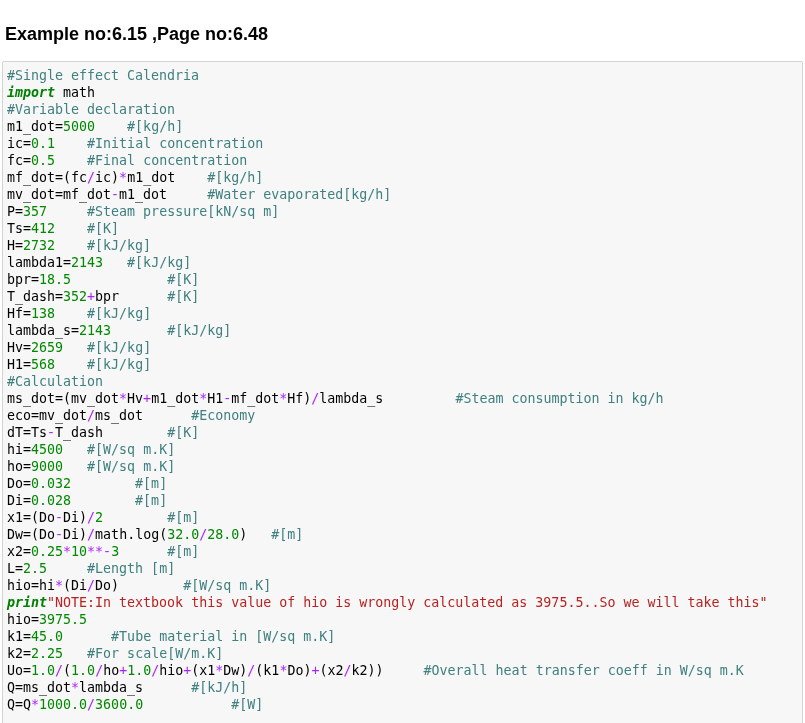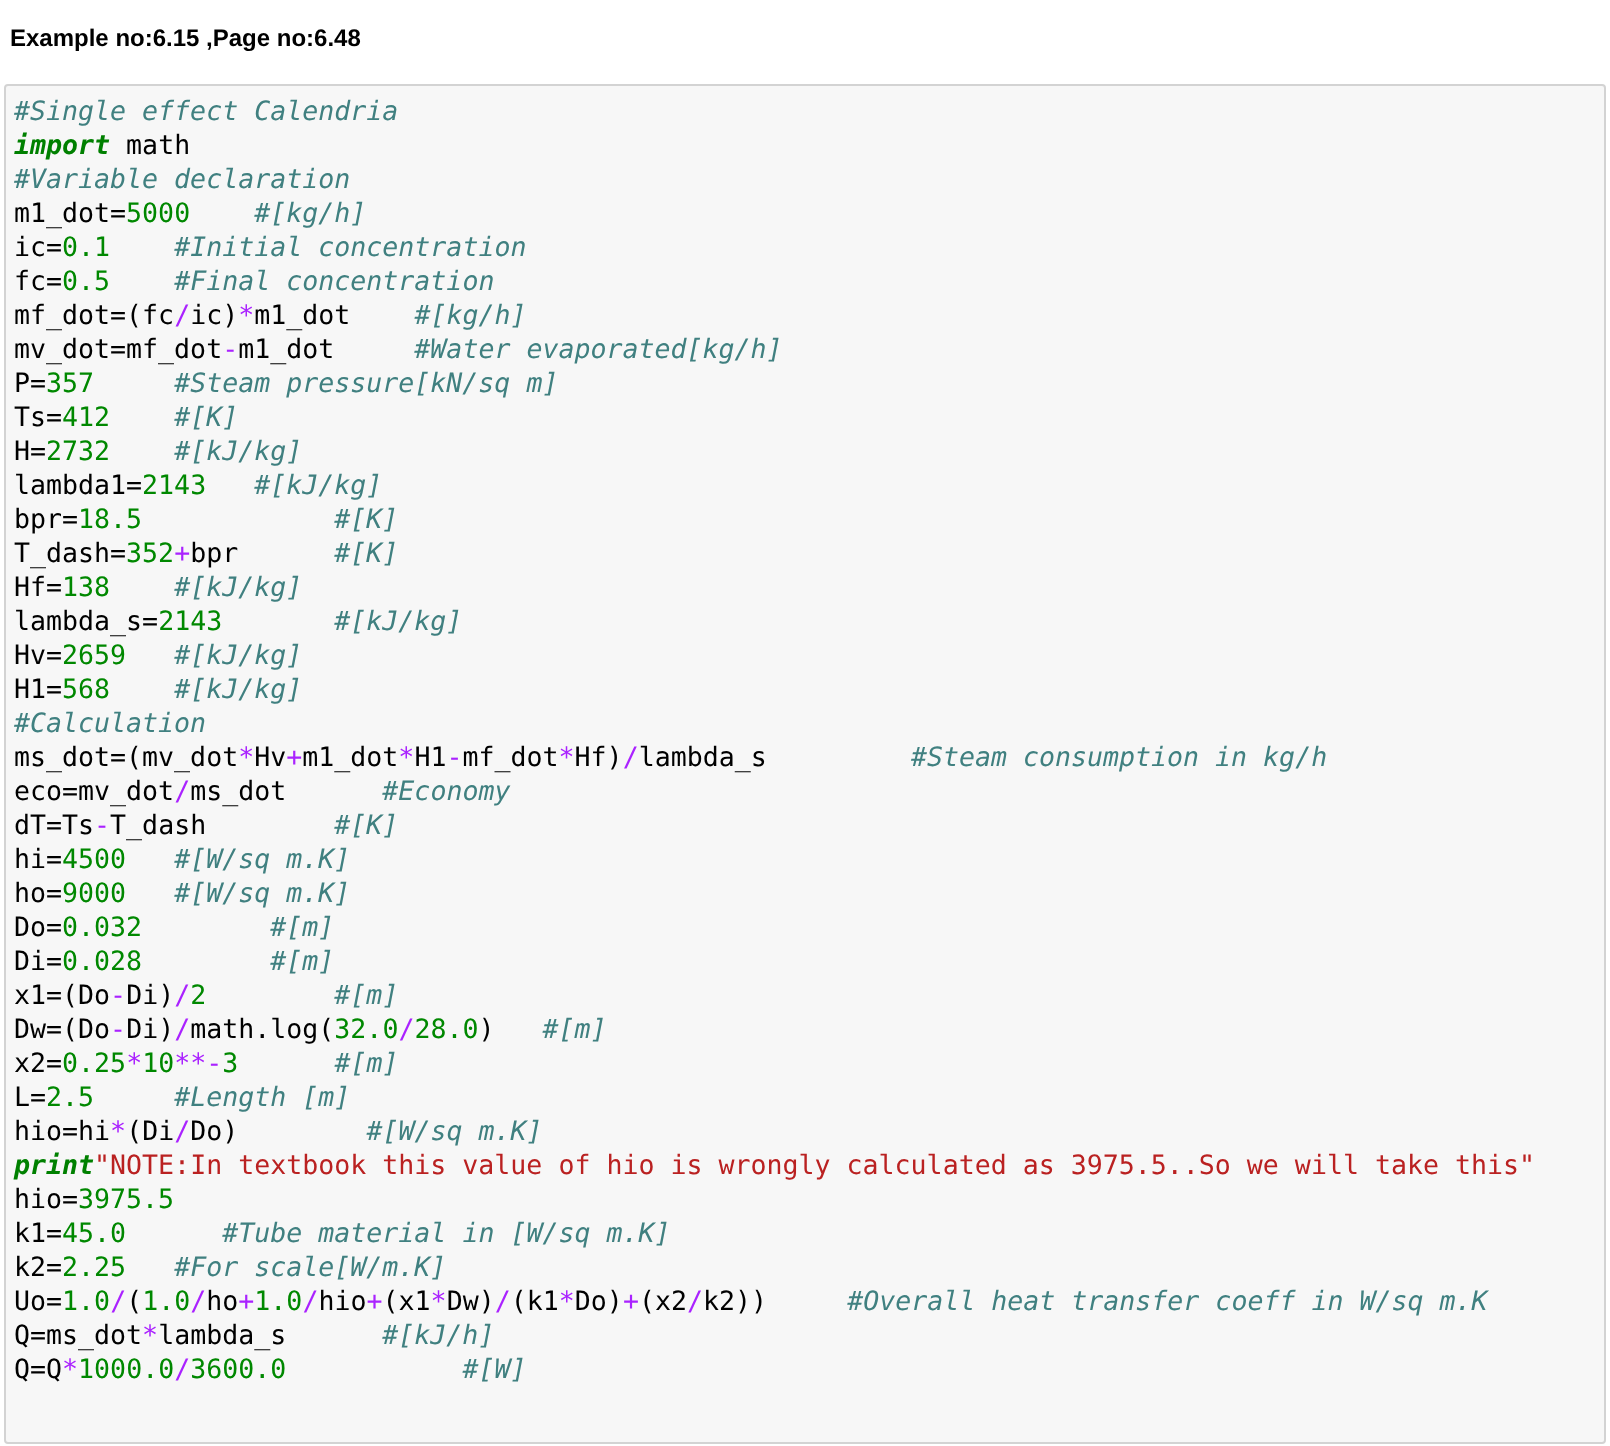--- a/index.html
+++ b/index.html
@@ -15,10 +15,10 @@
     position: relative;
   }
   .page-title {
-    font-size: 12px;
+    font-size: 18px;
     font-weight: bold;
     color: #000000;
-    margin: 12px 0 16px 5px;
+    margin: 24px 0 16px 5px;
     letter-spacing: 0px;
     font-family: "Liberation Sans", sans-serif;
   }

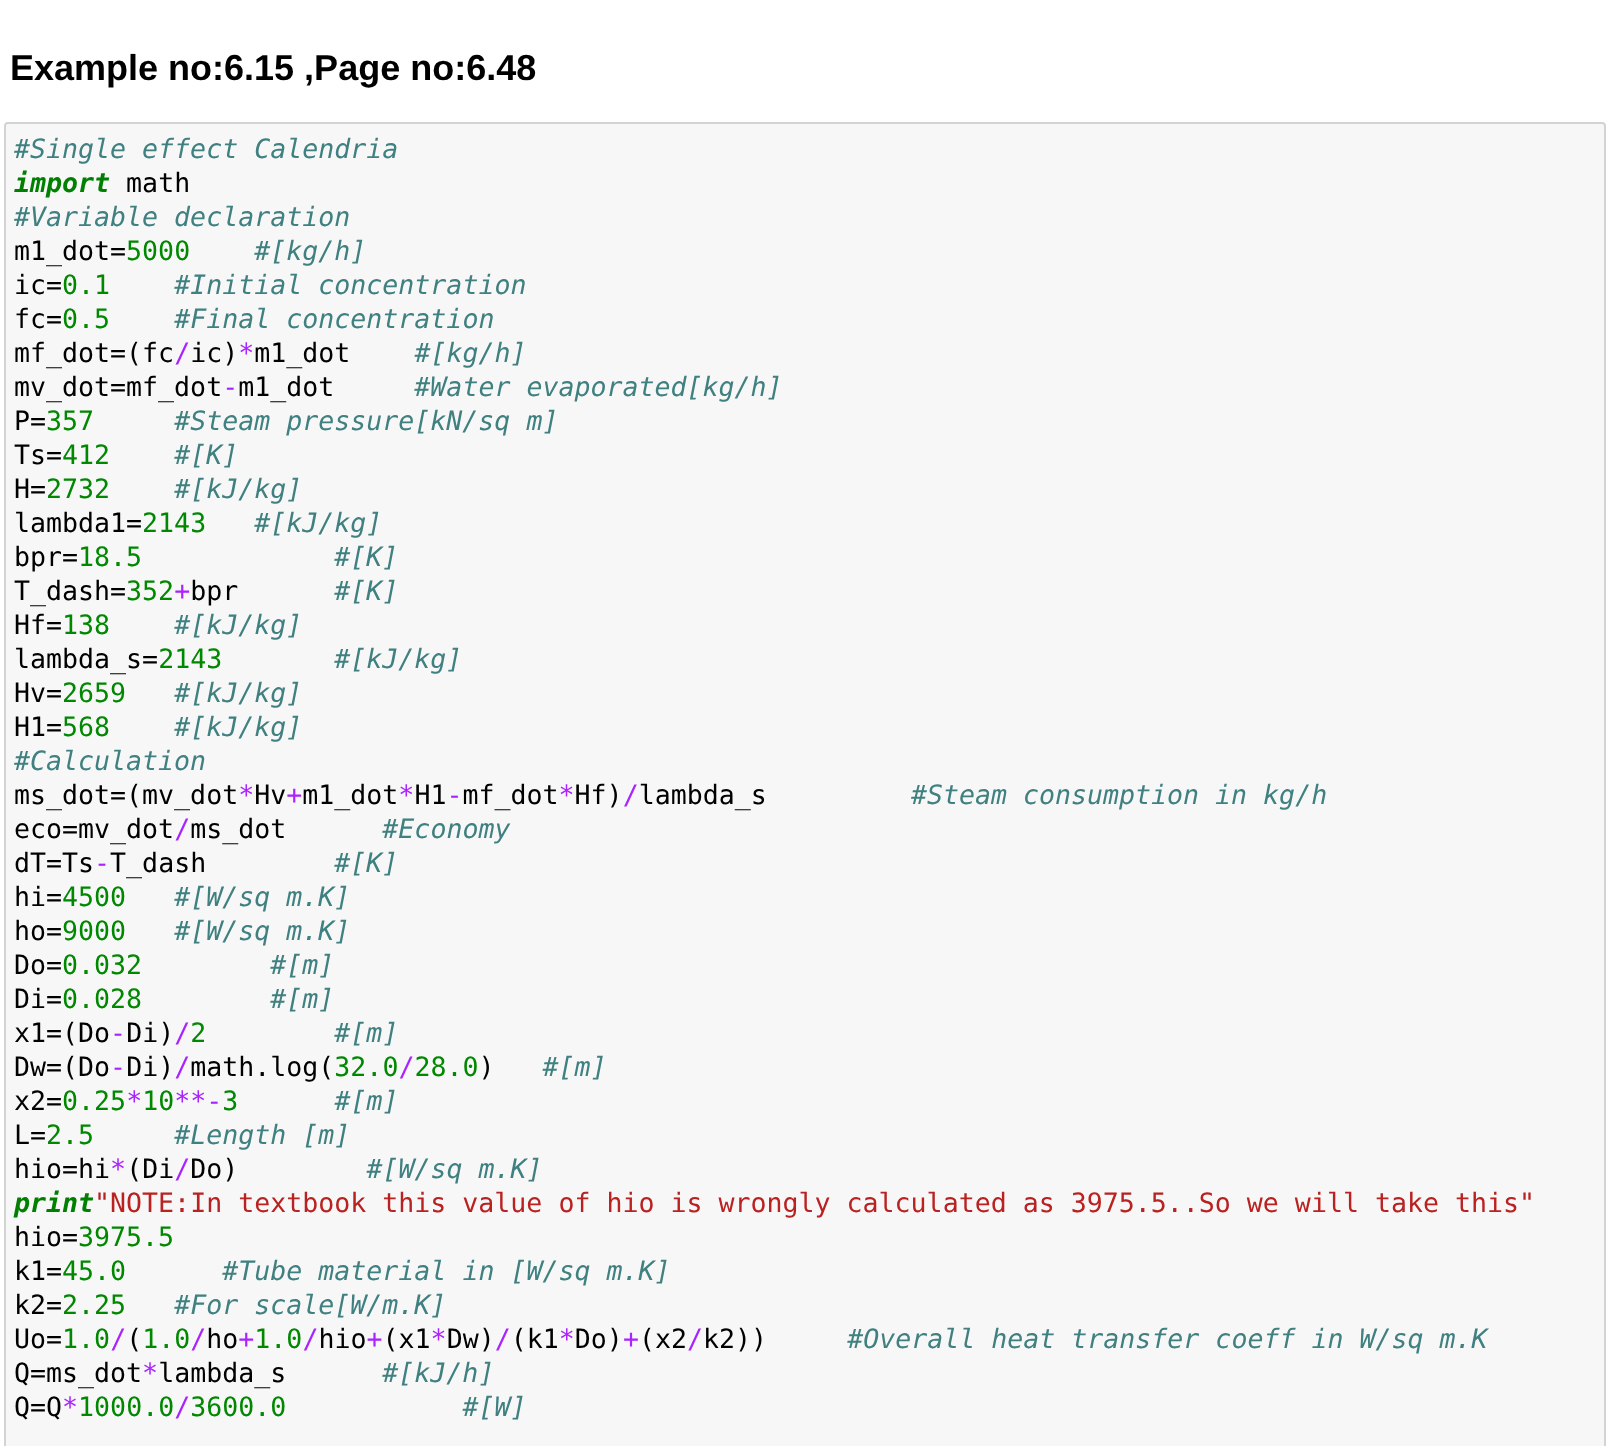--- a/index.html
+++ b/index.html
@@ -43,7 +43,7 @@
   .tok-k { color: var(--tok-kw, #008000); font-weight: bold; font-style: italic; }
   .tok-n { color: var(--tok-num, #008800); }
   .tok-o { color: var(--tok-op, #AA22FF); }
-  .tok-c { color: var(--tok-com, #408080); font-style: italic; }
+  .tok-c { color: var(--tok-com, #408080); }
   .tok-s { color: var(--tok-str, #BA2121); }
   .tok-p { color: var(--tok-plain, #000000); }
 </style>

